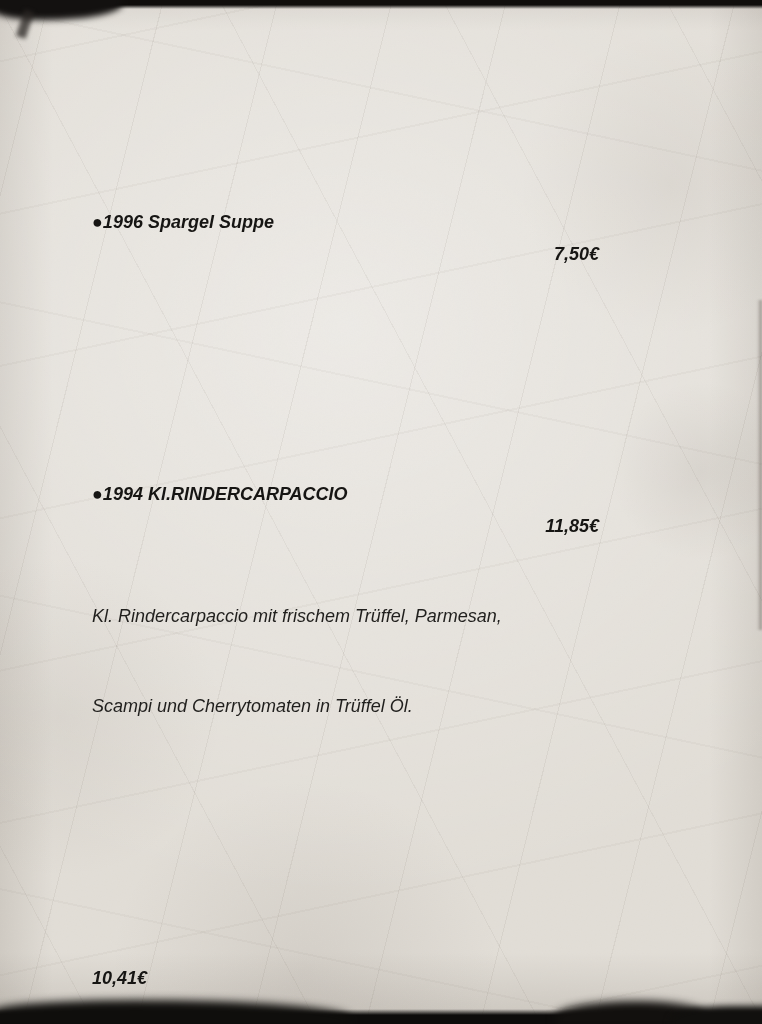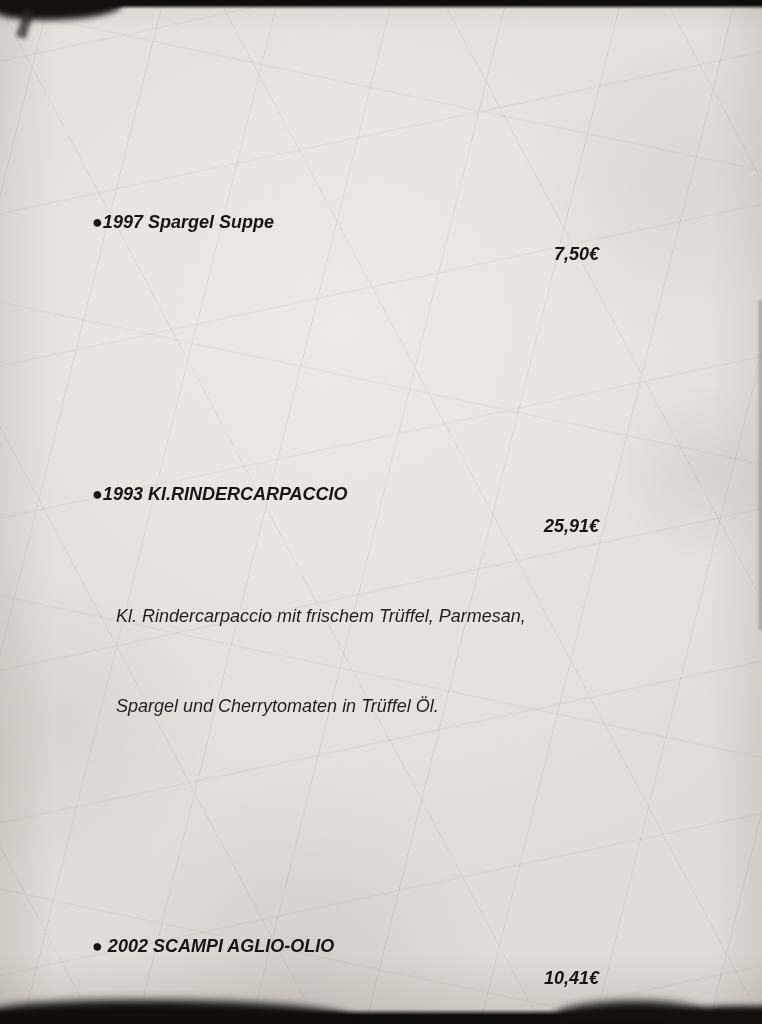--- a/index.html
+++ b/index.html
@@ -87,7 +87,7 @@
 
     <div class="mi">
       <div class="mi-head">
-        <span class="mi-title">●1997 Spargel Suppe</span>
+        <span class="mi-title">●1996 Spargel Suppe</span>
         <span class="mi-price">7,50€</span>
       </div>
     </div>

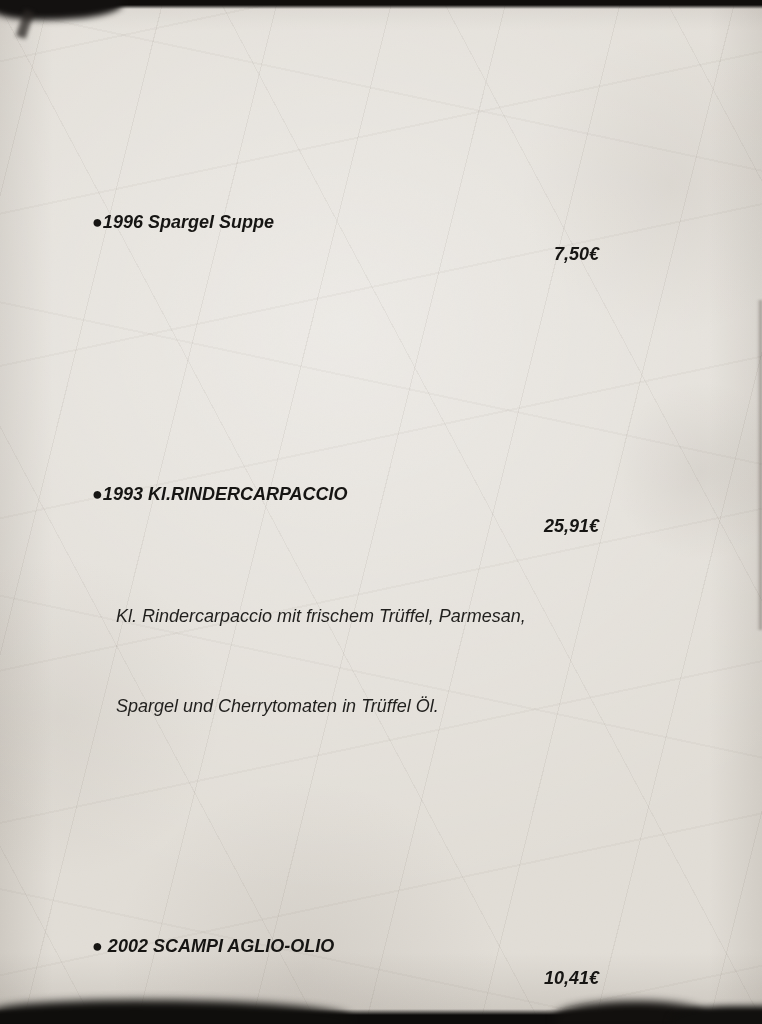--- a/index.html
+++ b/index.html
@@ -94,7 +94,7 @@
 
     <div class="mi">
       <div class="mi-head">
-        <span class="mi-title">●1993 Kl.RINDERCARPACCIO</span>
+        <span class="mi-title">●1994 Kl.RINDERCARPACCIO</span>
         <span class="mi-price">25,91€</span>
       </div>
       <div class="mi-desc">Kl. Rindercarpaccio mit frischem Trüffel, Parmesan,</div>

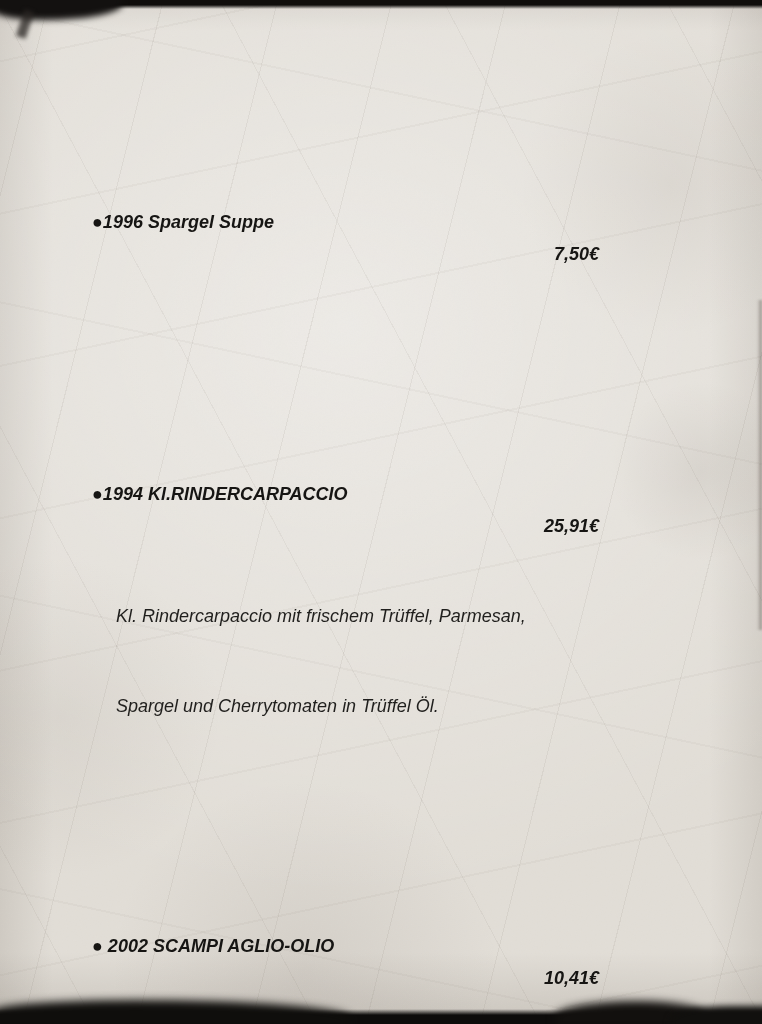--- a/index.html
+++ b/index.html
@@ -95,7 +95,7 @@
     <div class="mi">
       <div class="mi-head">
         <span class="mi-title">●1994 Kl.RINDERCARPACCIO</span>
-        <span class="mi-price">25,91€</span>
+        <span class="mi-price">11,85€</span>
       </div>
       <div class="mi-desc">Kl. Rindercarpaccio mit frischem Trüffel, Parmesan,</div>
       <div class="mi-desc">Spargel und Cherrytomaten in Trüffel Öl.</div>

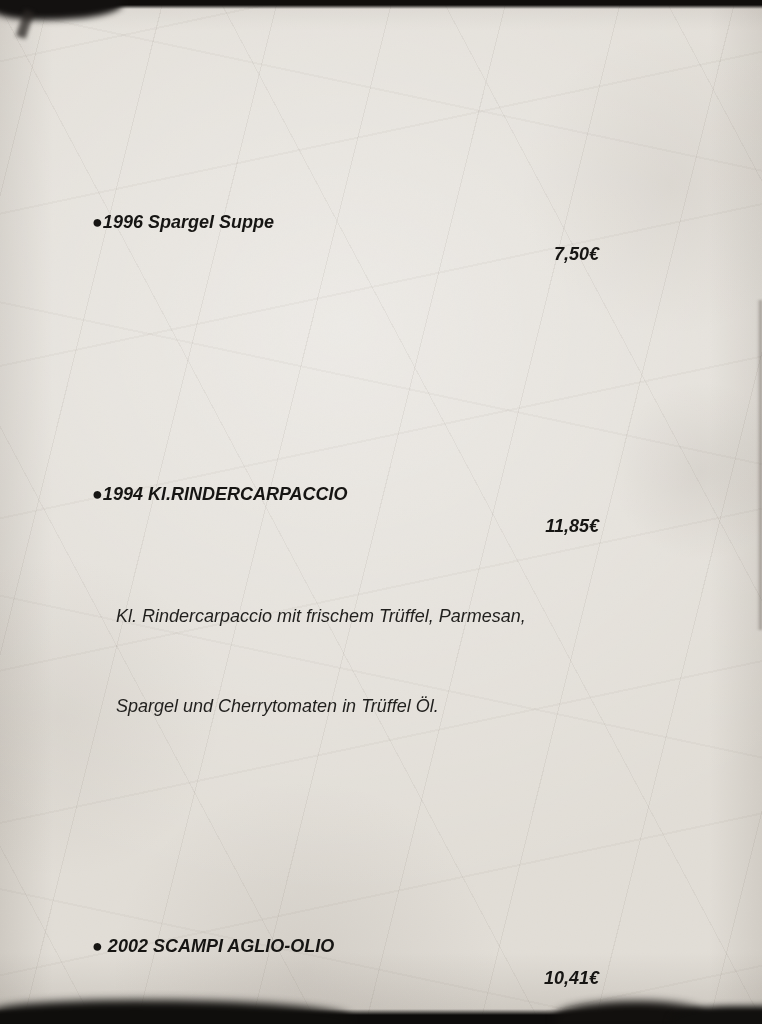--- a/index.html
+++ b/index.html
@@ -58,7 +58,7 @@
     font-weight:700;color:#161513;}
   .mi-title{flex:1 1 auto;}
   .mi-price{flex:0 0 auto;text-align:right;margin-top:32px;}
-  .mi-desc{color:#201f1d;margin-left:24px;}
+  .mi-desc{color:#201f1d;}
 </style>
 </head>
 <body>

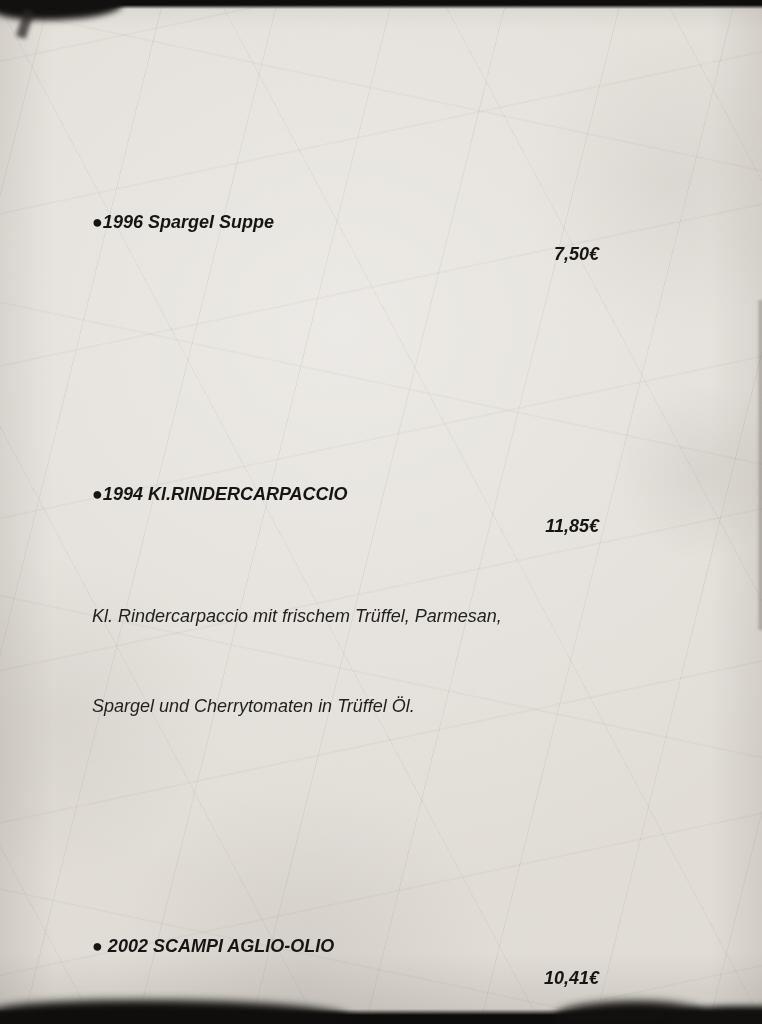--- a/index.html
+++ b/index.html
@@ -98,7 +98,7 @@
         <span class="mi-price">11,85€</span>
       </div>
       <div class="mi-desc">Kl. Rindercarpaccio mit frischem Trüffel, Parmesan,</div>
-      <div class="mi-desc">Spargel und Cherrytomaten in Trüffel Öl.</div>
+      <div class="mi-desc">Scampi und Cherrytomaten in Trüffel Öl.</div>
     </div>
 
     <div class="mi">

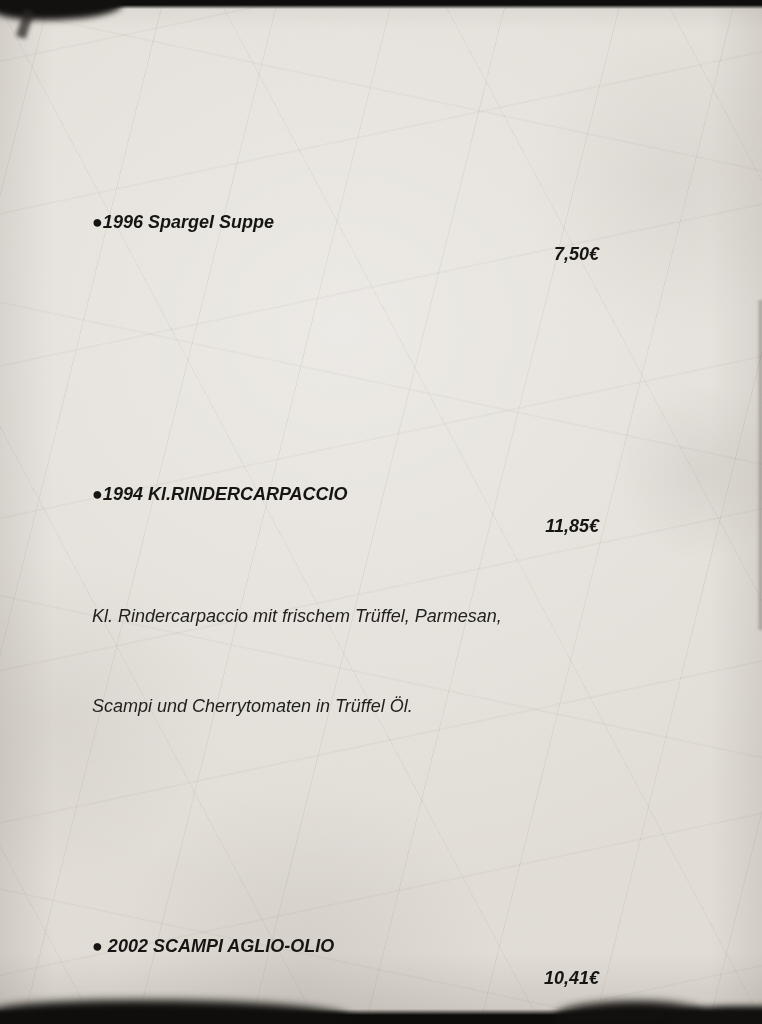--- a/index.html
+++ b/index.html
@@ -103,7 +103,6 @@
 
     <div class="mi">
       <div class="mi-head">
-        <span class="mi-title">● 2002 SCAMPI AGLIO-OLIO</span>
         <span class="mi-price">10,41€</span>
       </div>
       

